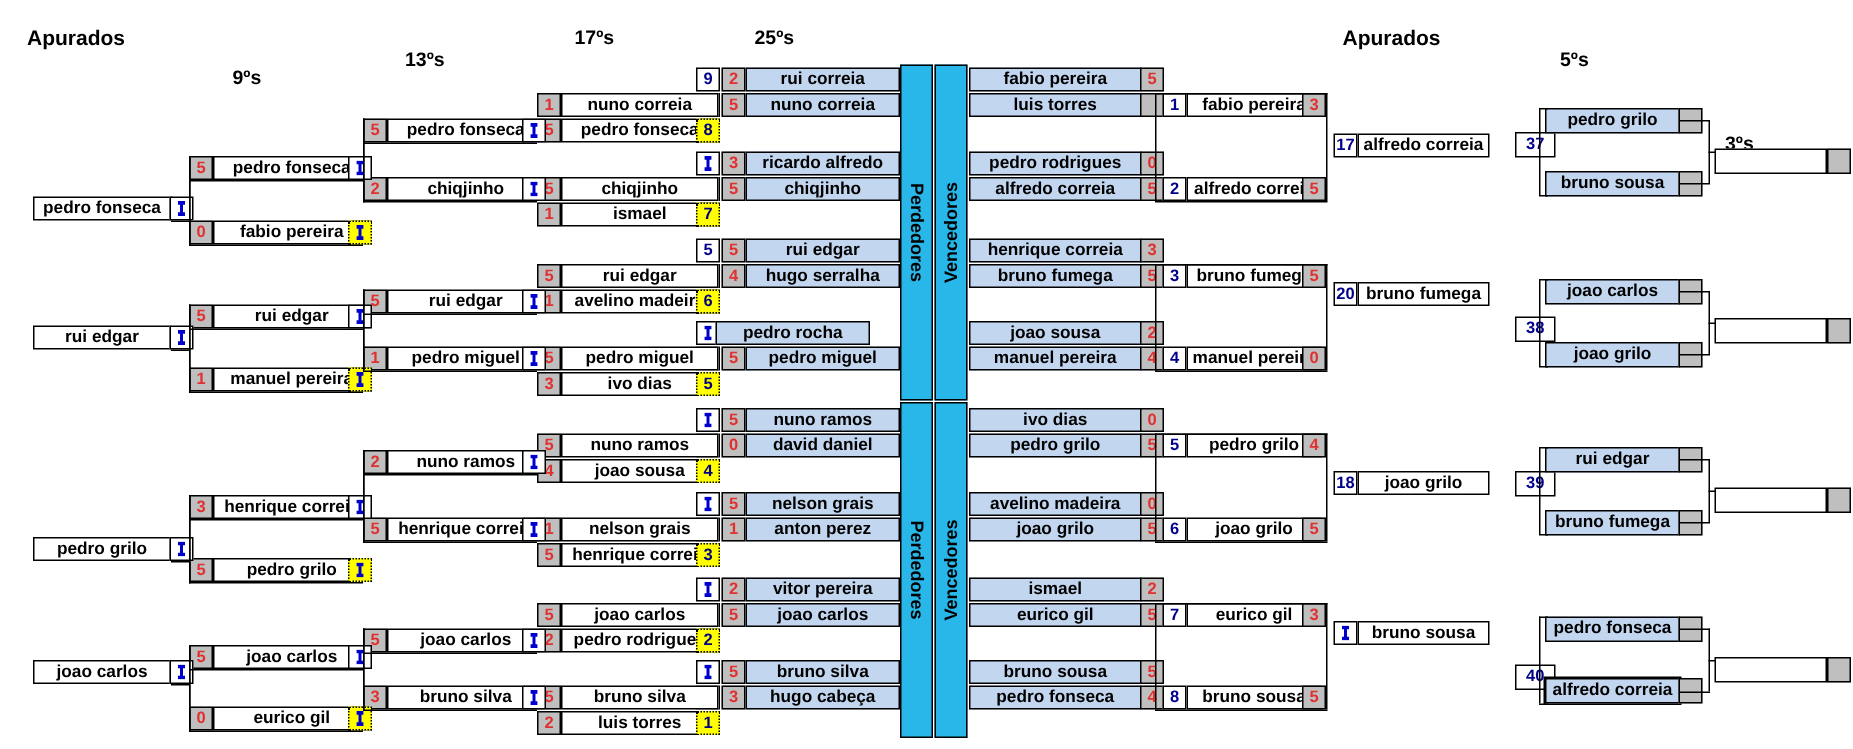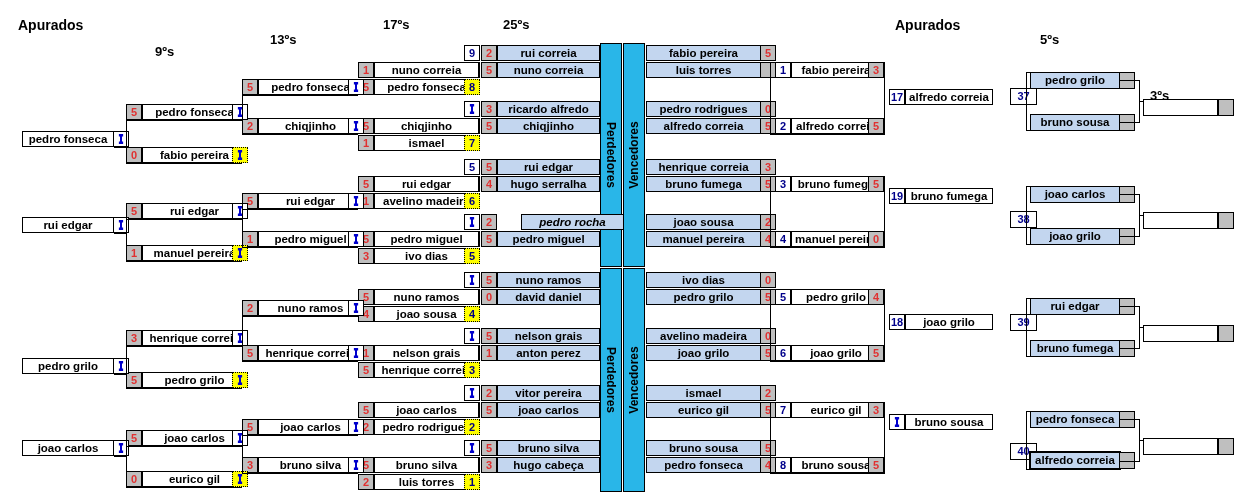--- a/index.html
+++ b/index.html
@@ -416,7 +416,7 @@
   <div id="cWC">
       <div class="score seed" style="left:889px;top:89px;width:16px;">17</div>
       <div class="box white" style="left:905px;top:89px;width:88px;">alfredo correia</div>
-      <div class="score seed" style="left:889px;top:188px;width:16px;">19</div>
+      <div class="score seed" style="left:889px;top:188px;width:16px;">20</div>
       <div class="box white" style="left:905px;top:188px;width:88px;">bruno fumega</div>
       <div class="score seed" style="left:889px;top:314px;width:16px;">18</div>
       <div class="box white" style="left:905px;top:314px;width:88px;">joao grilo</div>

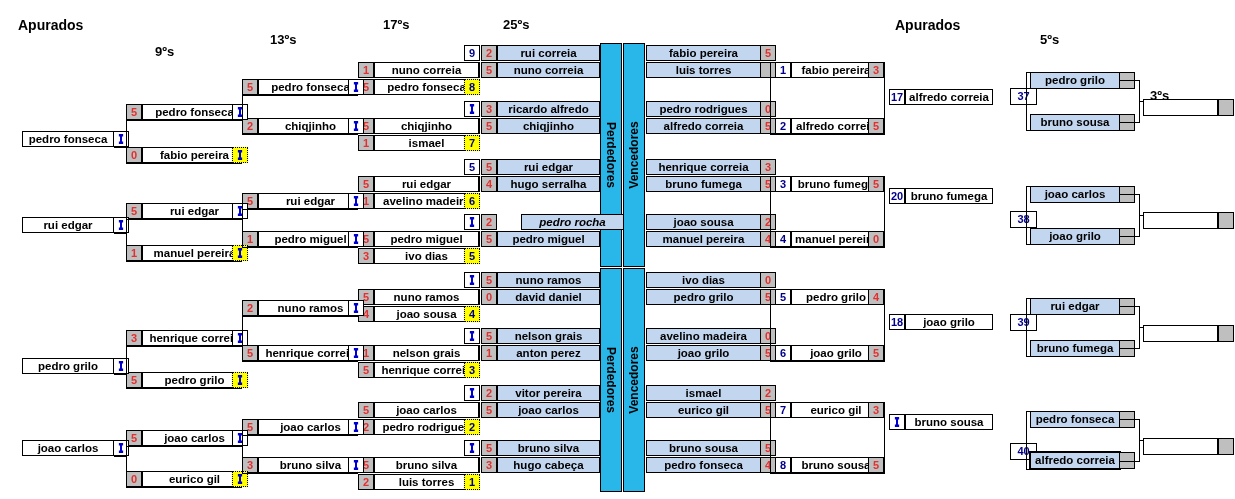--- a/index.html
+++ b/index.html
@@ -165,7 +165,7 @@
         <span class="glyph"></span>
       </div>
       <div class="score plain" style="left:481px;top:214px;width:16px;">2</div>
-      <div class="box blue" style="left:521px;top:214px;width:103px;font-style:italic;">pedro rocha</div>
+      <div class="box blue" style="left:477px;top:214px;width:103px;">pedro rocha</div>
       <div class="score empty" style="left:464px;top:231px;width:16px;"></div>
       <div class="score plain" style="left:481px;top:231px;width:16px;">5</div>
       <div class="box blue" style="left:497px;top:231px;width:103px;">pedro miguel</div>

